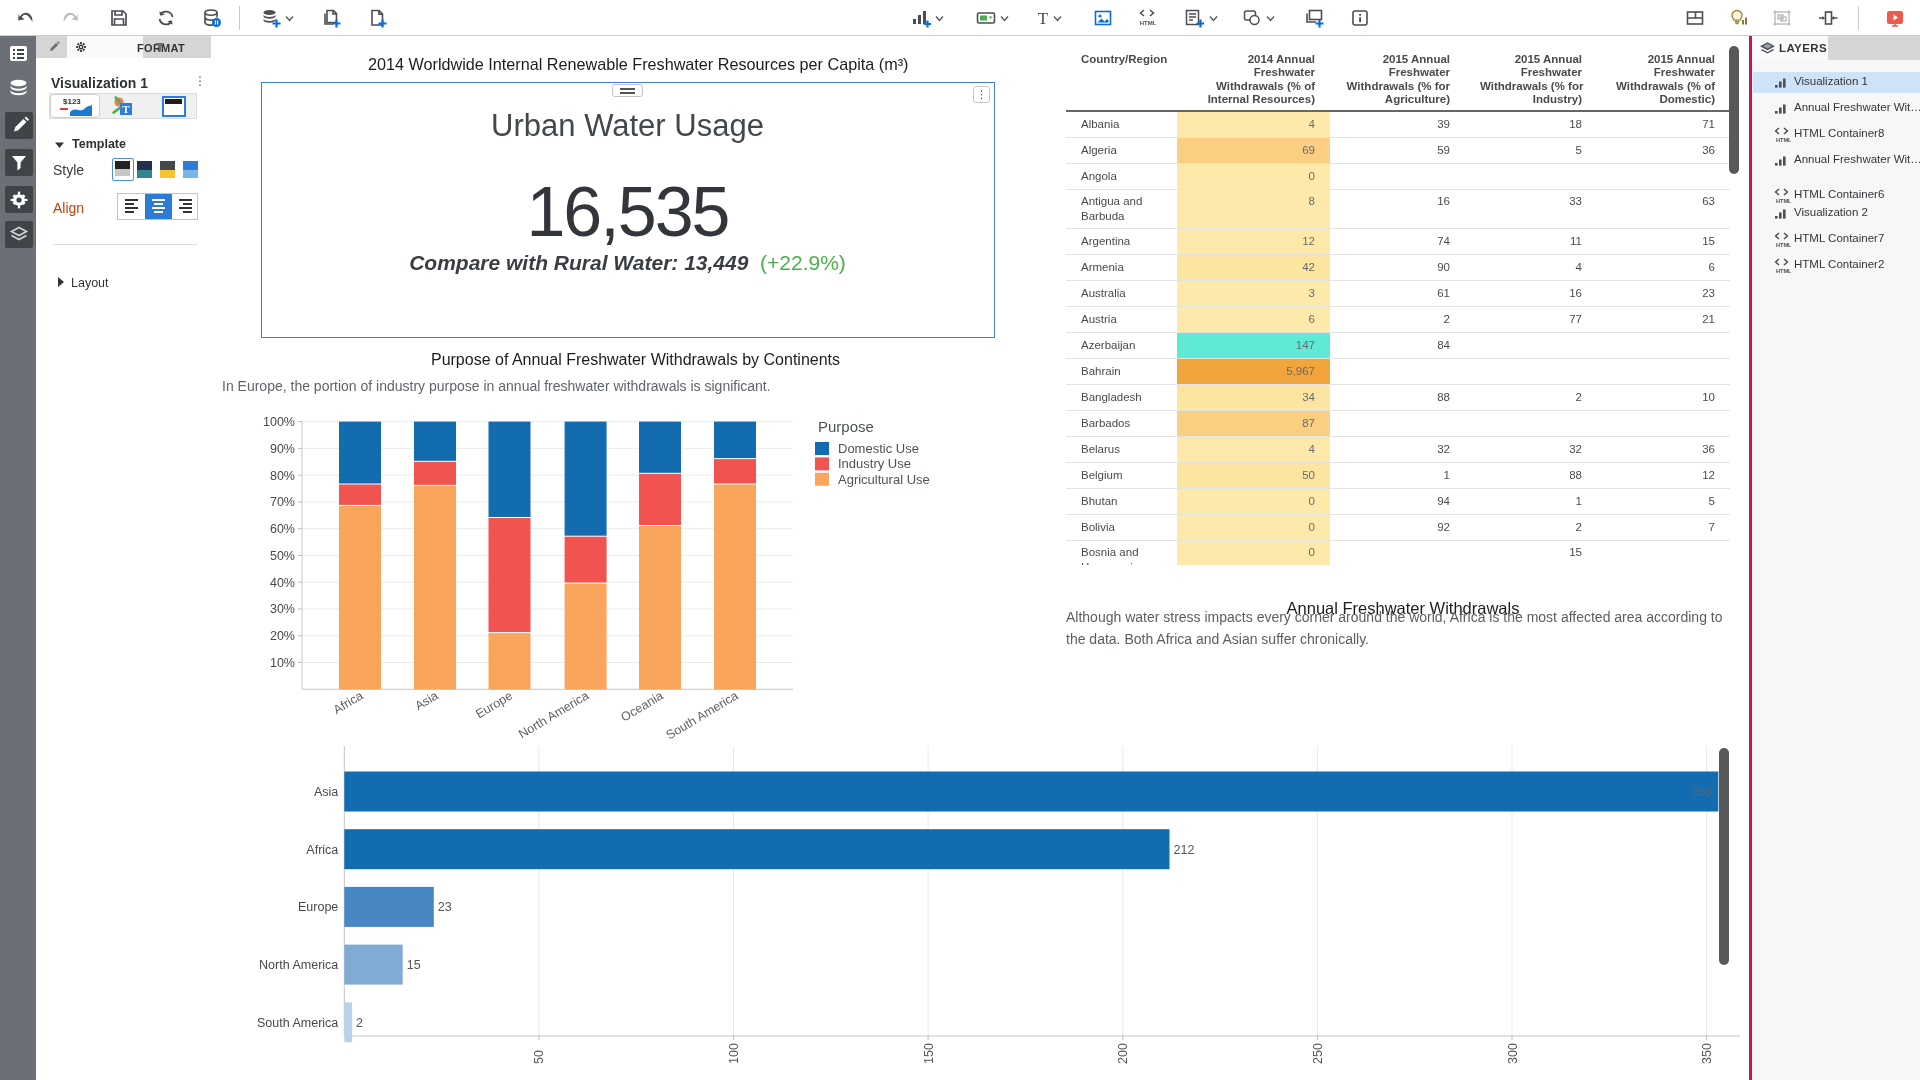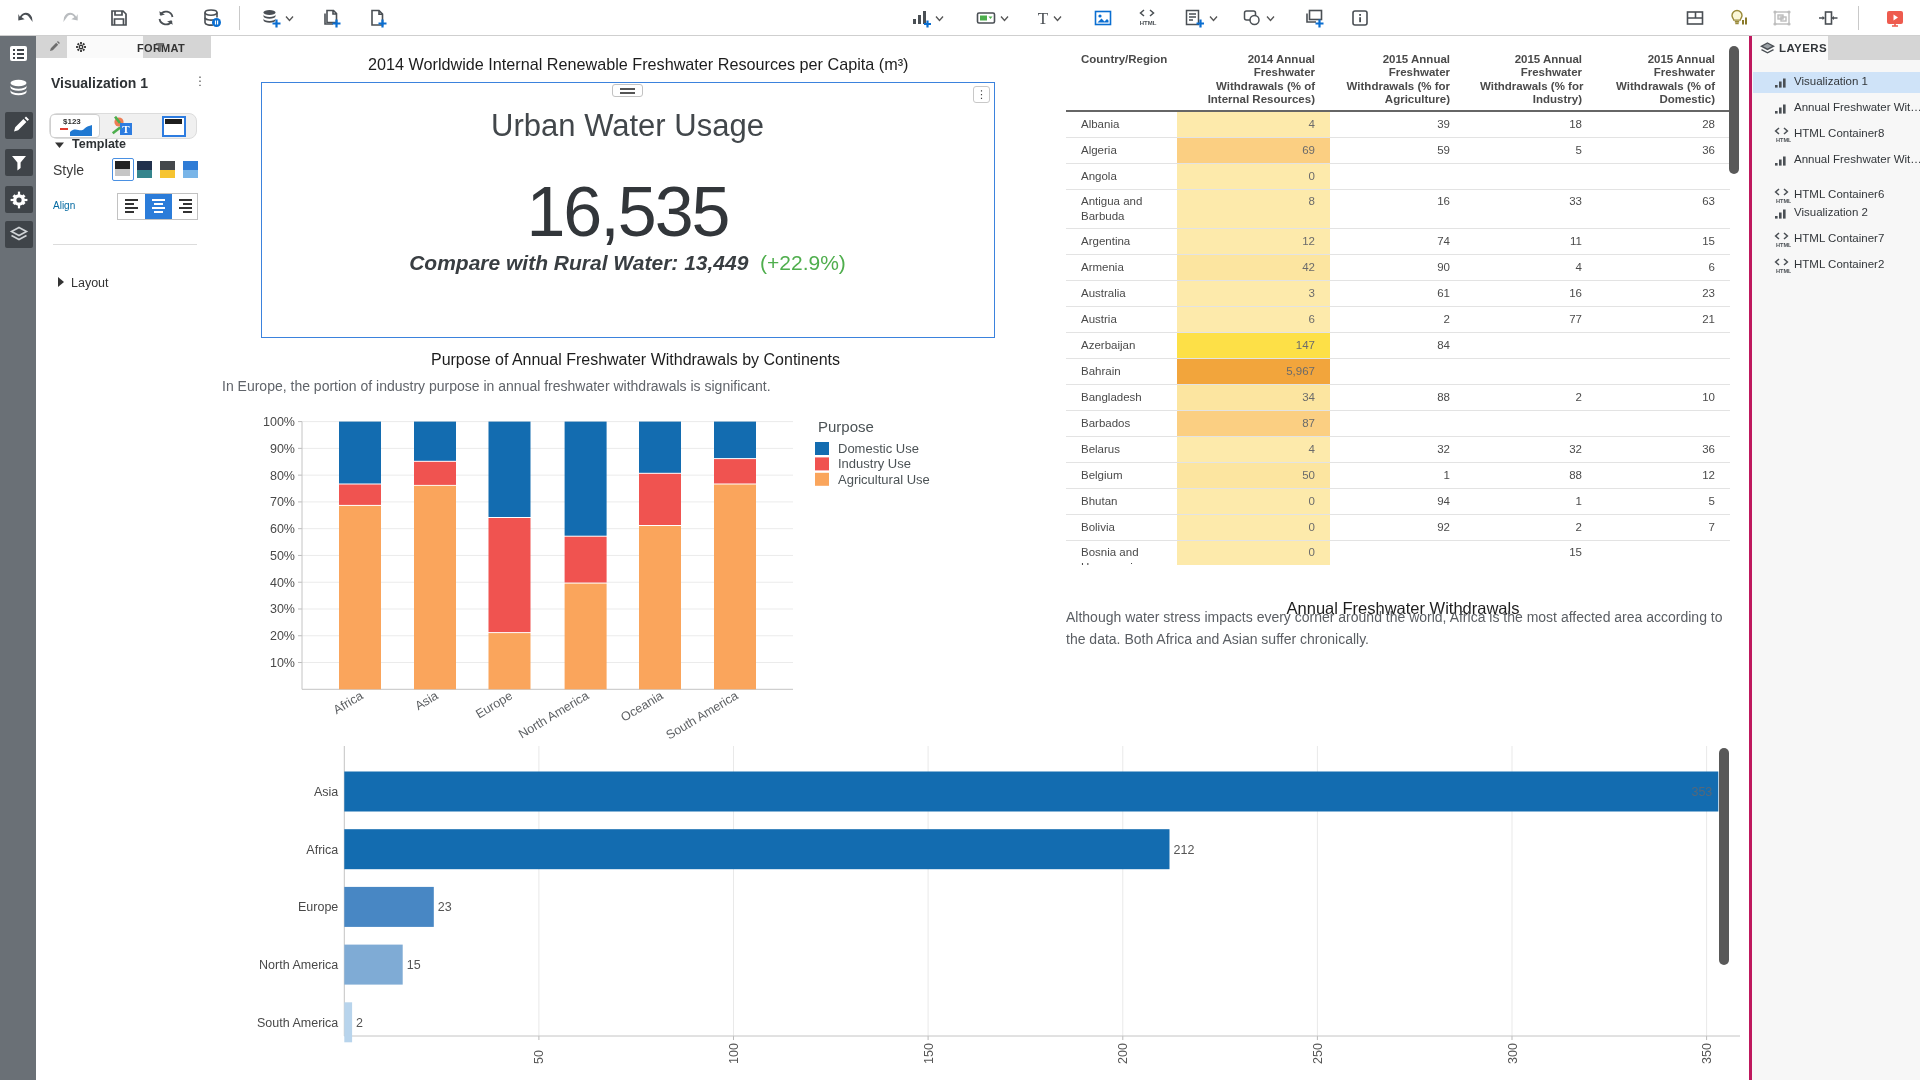--- a/index.html
+++ b/index.html
@@ -554,7 +554,7 @@
   <div class="abs" style="left:15px; top:39px; font-size:14px; font-weight:bold; color:#2e3235;">Visualization 1</div>
   <div class="abs" style="left:158px; top:38px; font-size:12px; color:#555;">⋮</div>
 
-  <div class="abs" style="left:13px; top:57px; width:148px; height:26px; background:#f0f0f0; border:1px solid #dcdcdc; border-radius:8px;margin-top:20px;">
+  <div class="abs" style="left:13px; top:57px; width:148px; height:26px; background:#f0f0f0; border:1px solid #dcdcdc; border-radius:0;">
     <div class="abs" style="left:0px; top:0px; width:50px; height:24px; background:#fff; border:1px solid #cfcfcf; border-radius:4px;">
       <div class="abs" style="left:12px; top:2px; font-size:8px; font-weight:bold; color:#333;">$123</div>
       <div class="abs" style="left:9px; top:13px; width:8px; height:2px; background:#e03c31;"></div>

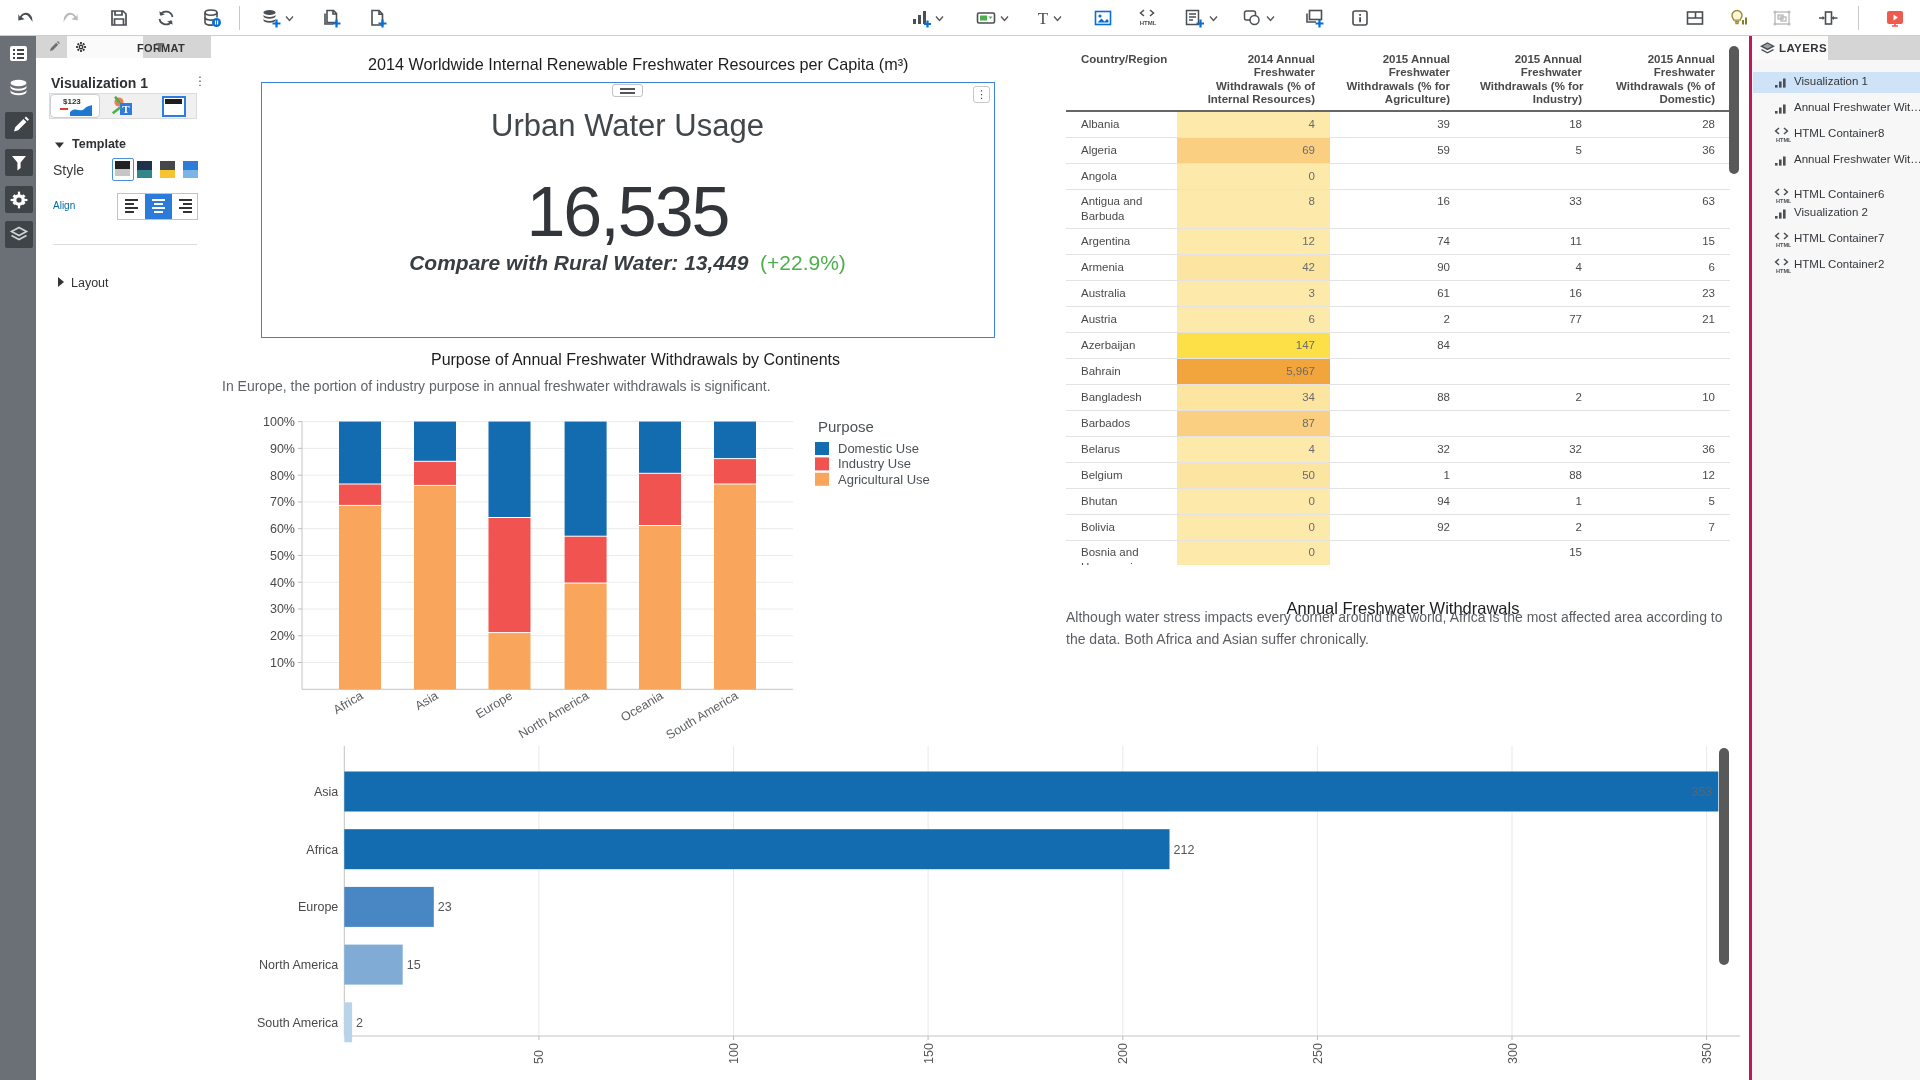--- a/index.html
+++ b/index.html
@@ -191,7 +191,7 @@
           <td style="background:#fdeaab; color:#6b6b6b;">4</td>
           <td>39</td>
           <td>18</td>
-          <td>28</td>
+          <td>71</td>
         </tr>
         <tr>
           <td>Algeria</td>

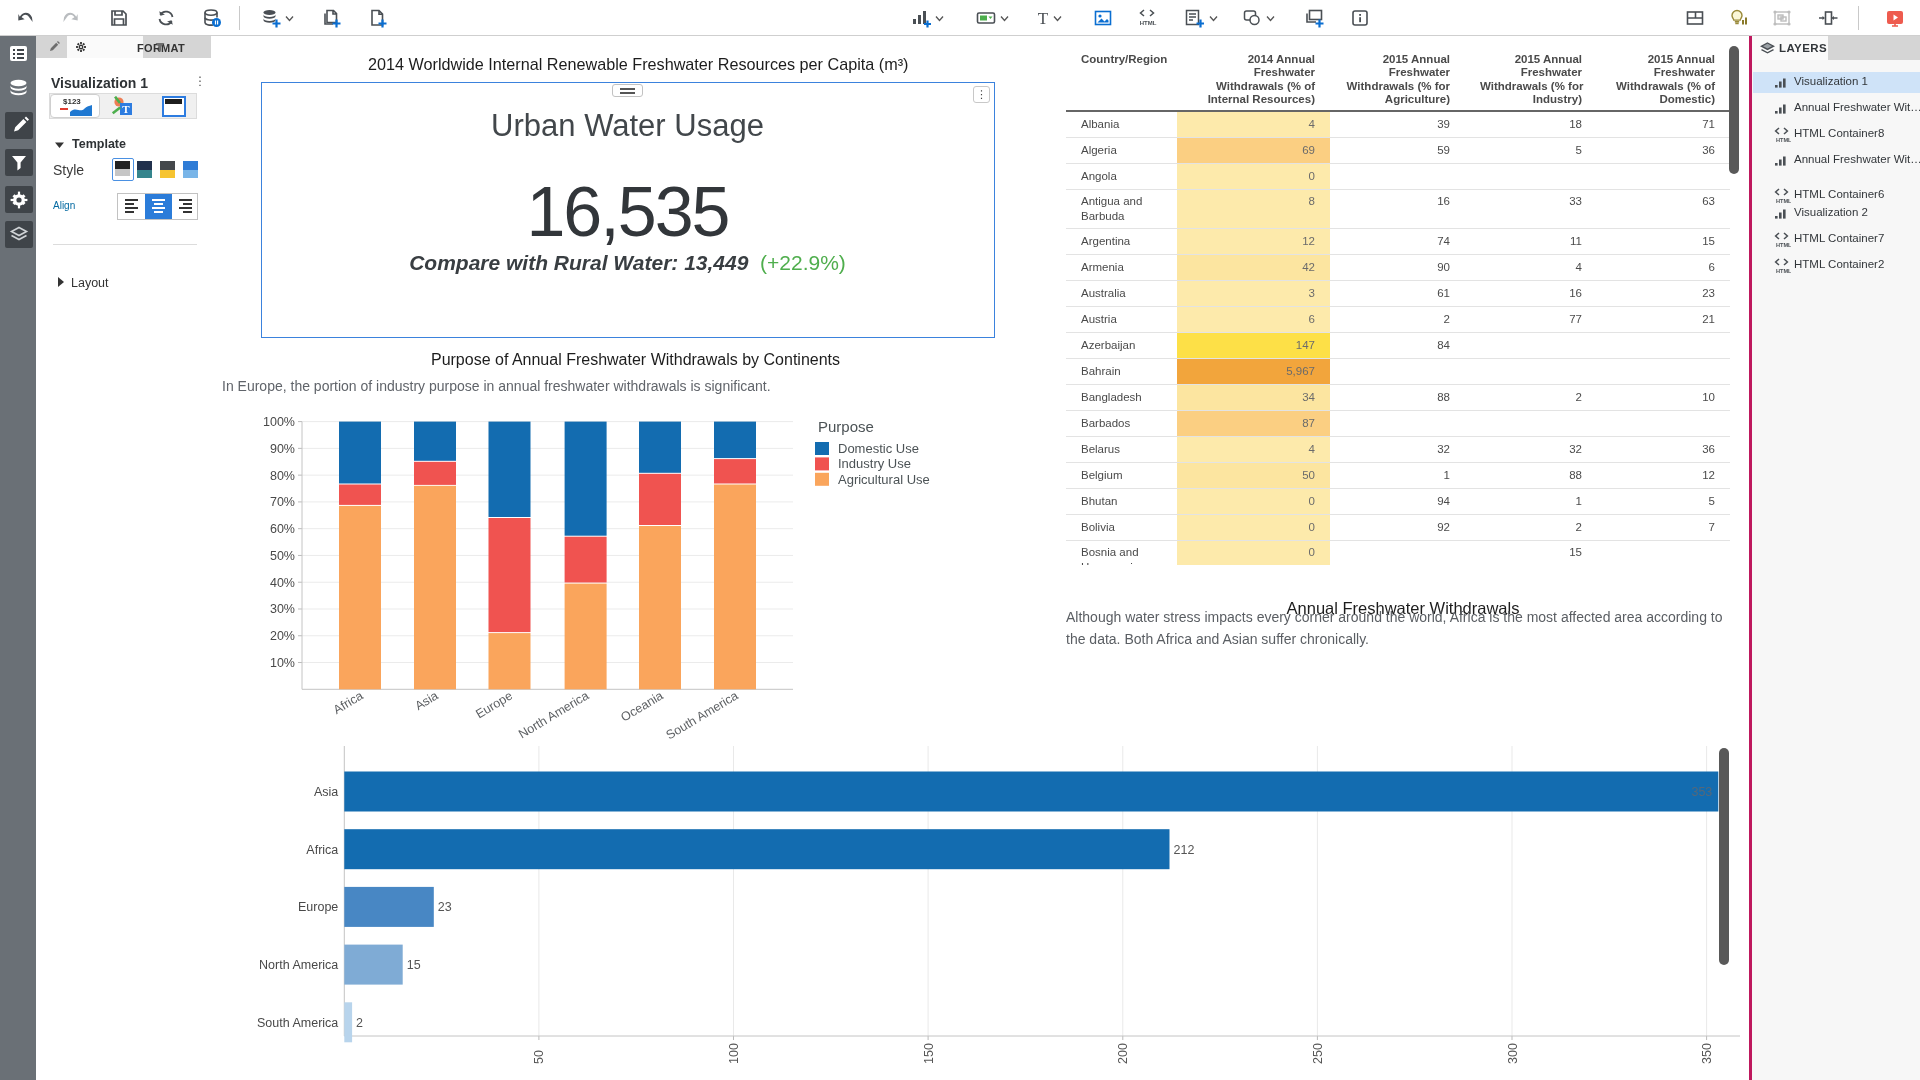--- a/index.html
+++ b/index.html
@@ -596,7 +596,7 @@
       <div style="height:9px; background:#2f7cd6;"></div>
       <div style="height:8px; background:#79b5e8;"></div>
     </div>
-  <div class="abs" style="left:17px; top:164px; font-size:10px; color:#0369a1;">Align</div>
+  <div class="abs" style="left:17px; top:164px; font-size:14px; color:#c2410c;">Align</div>
 
   <div class="abs" style="left:81px; top:157px; width:81px; height:27px; border:1px solid #c2c2c2; background:#fff;">
     <div class="abs" style="left:0; top:0; width:27px; height:25px;">

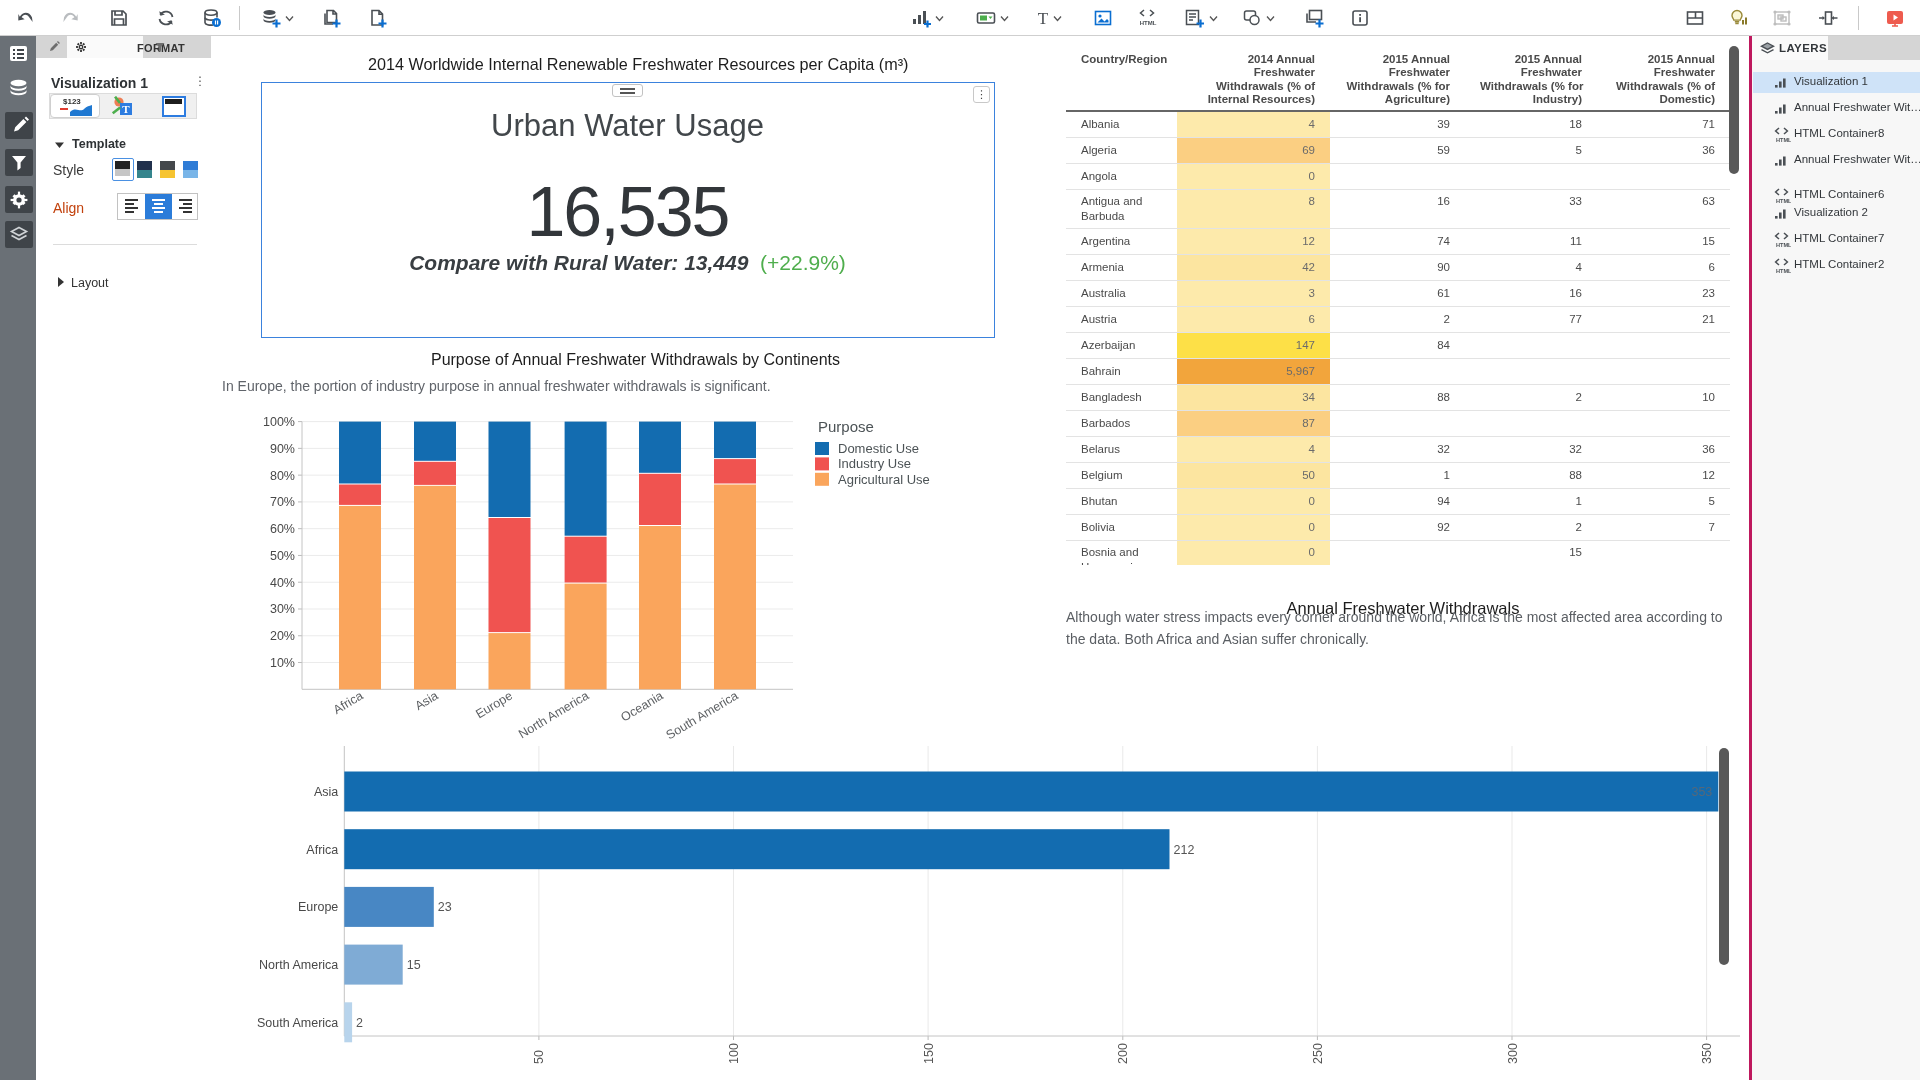--- a/index.html
+++ b/index.html
@@ -244,7 +244,7 @@
         </tr>
         <tr>
           <td>Azerbaijan</td>
-          <td style="background:#fde047; color:#6b6b6b;">147</td>
+          <td style="background:#5eead4; color:#6b6b6b;">147</td>
           <td>84</td>
           <td></td>
           <td></td>

